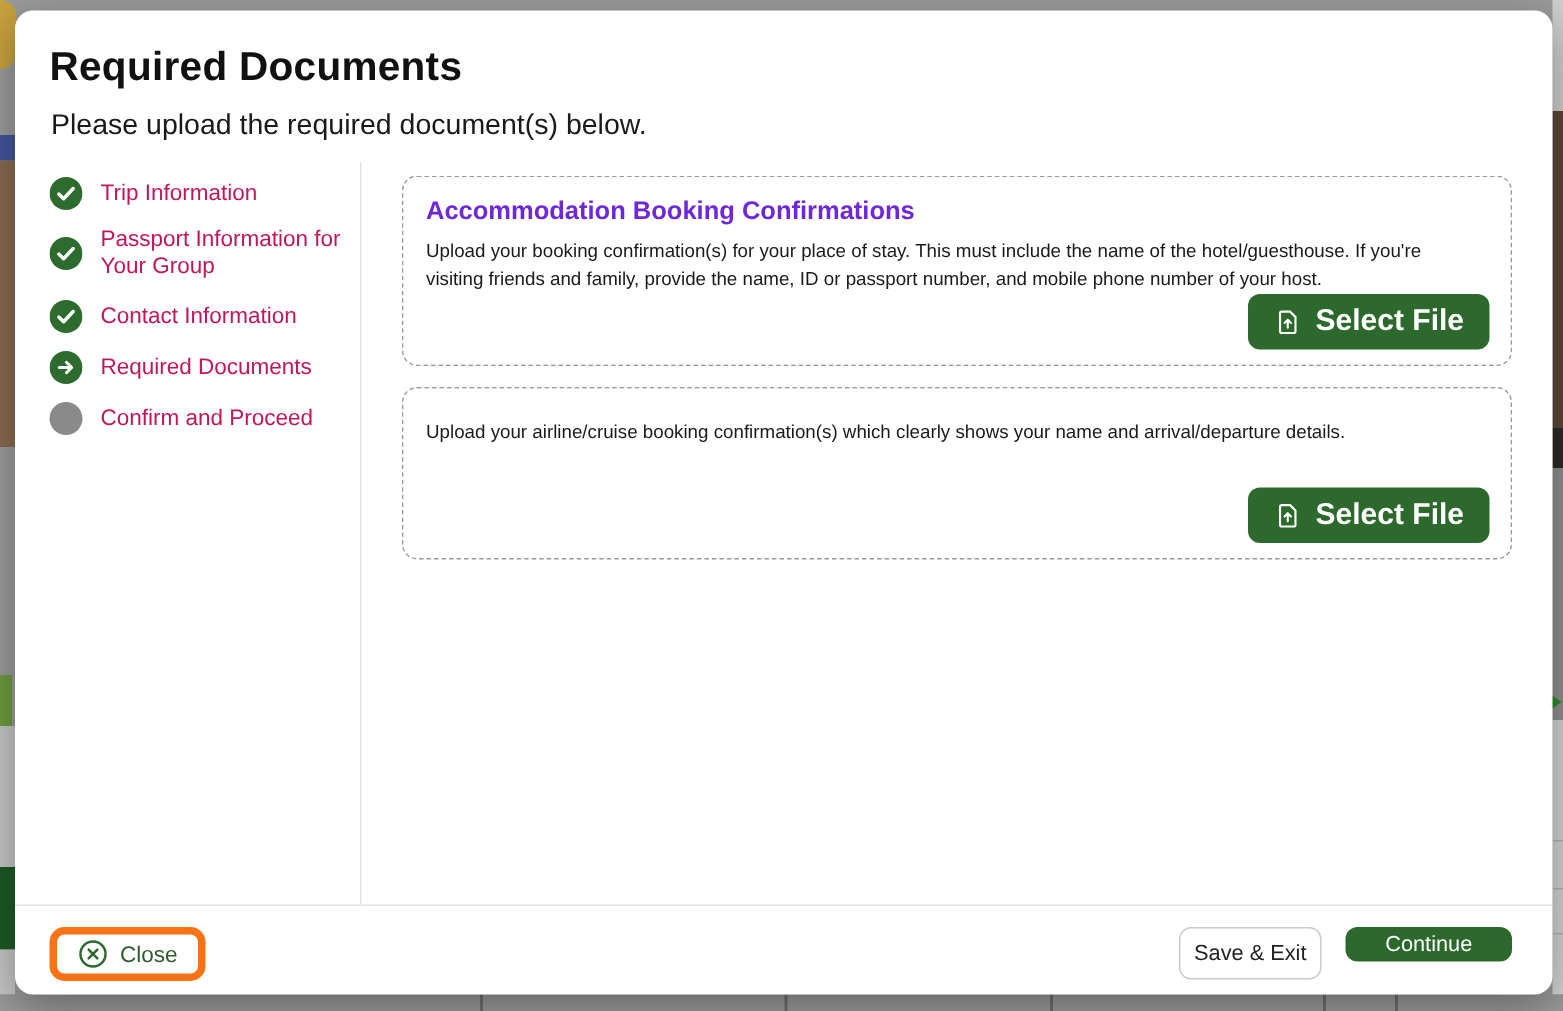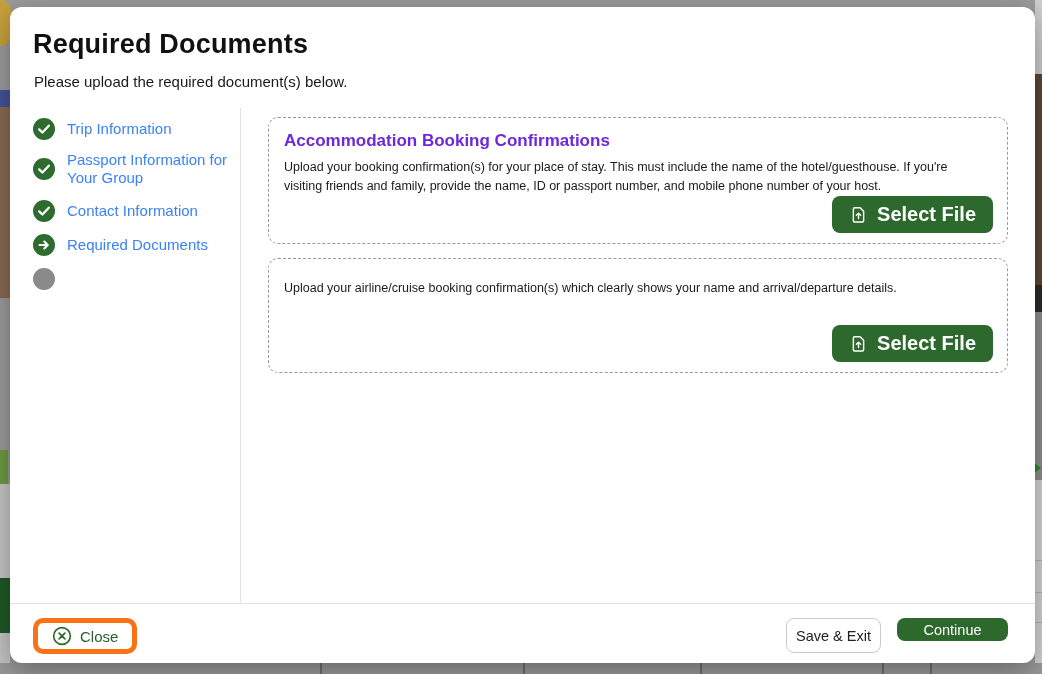--- a/index.html
+++ b/index.html
@@ -31,7 +31,7 @@
     background:#ffffff; border-radius:12px; box-shadow:0 8px 30px rgba(0,0,0,.35); }
 
   .modal-title { position:absolute; left:23px; top:22px; font-size:27px; font-weight:bold; color:#111; letter-spacing:.2px; }
-  .modal-subtitle { position:absolute; left:24px; top:66px; font-size:15px; color:#1a1a1a; }
+  .modal-subtitle { position:absolute; left:24px; top:66px; font-size:19px; color:#1a1a1a; }
 
   .v-divider { position:absolute; left:230px; top:101px; width:1px; height:495px; background:#e2e2e2; }
   .h-divider { position:absolute; left:0; top:596px; width:100%; height:1px; background:#e2e2e2; }

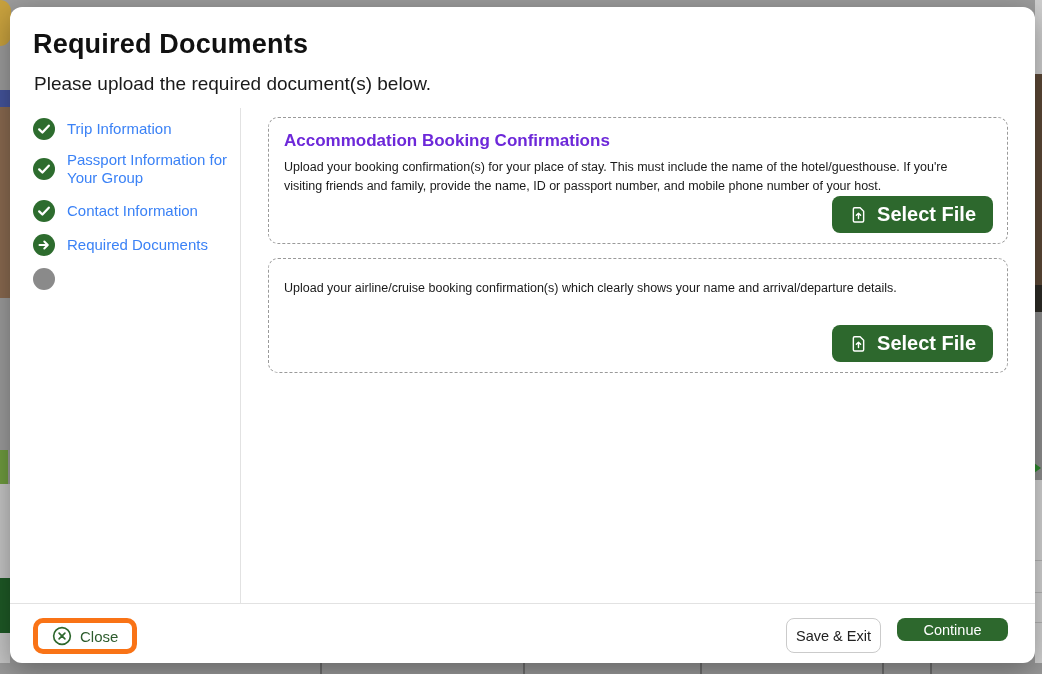--- a/index.html
+++ b/index.html
@@ -39,7 +39,7 @@
   
   .step { position:absolute; left:23px; display:flex; align-items:center; }
   .step-icon { width:22px; height:22px; flex:0 0 22px; margin-right:12px; }
-  .step-label { font-size:15px; color:#3b82f6; line-height:18px; width:168px; }
+  .step-label { font-size:15px; color:#be185d; line-height:18px; width:168px; }
   .dot-pending { width:22px; height:22px; border-radius:50%; background:#8a8a8a; }
 
   

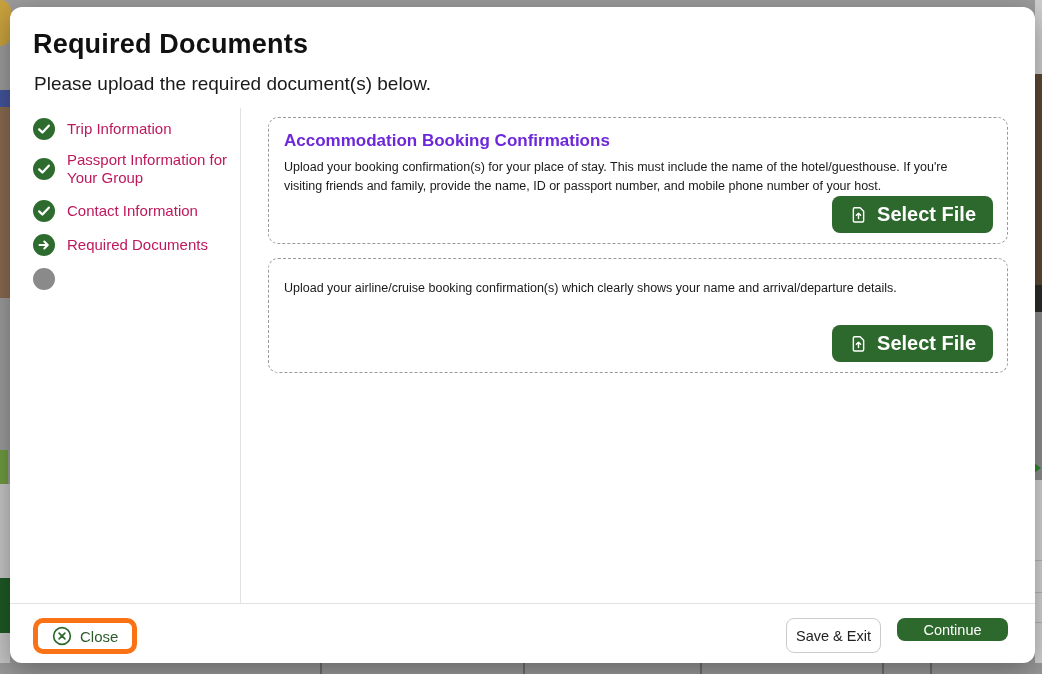--- a/index.html
+++ b/index.html
@@ -130,6 +130,7 @@
 
   <div class="step" style="top:260px; height:24px;">
     <span class="dot-pending"></span>
+    <span class="step-label" style="margin-left:12px">Confirm and Proceed</span>
   </div>
 
   <div class="doc-box" style="top:110px; height:127px;">

